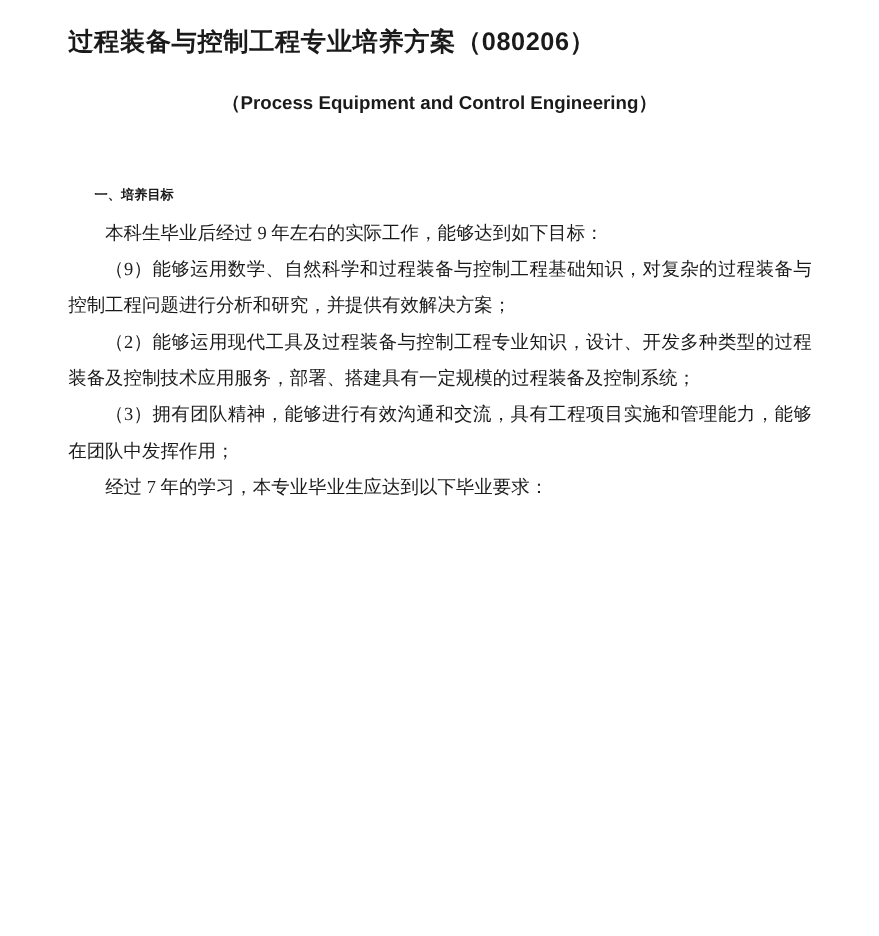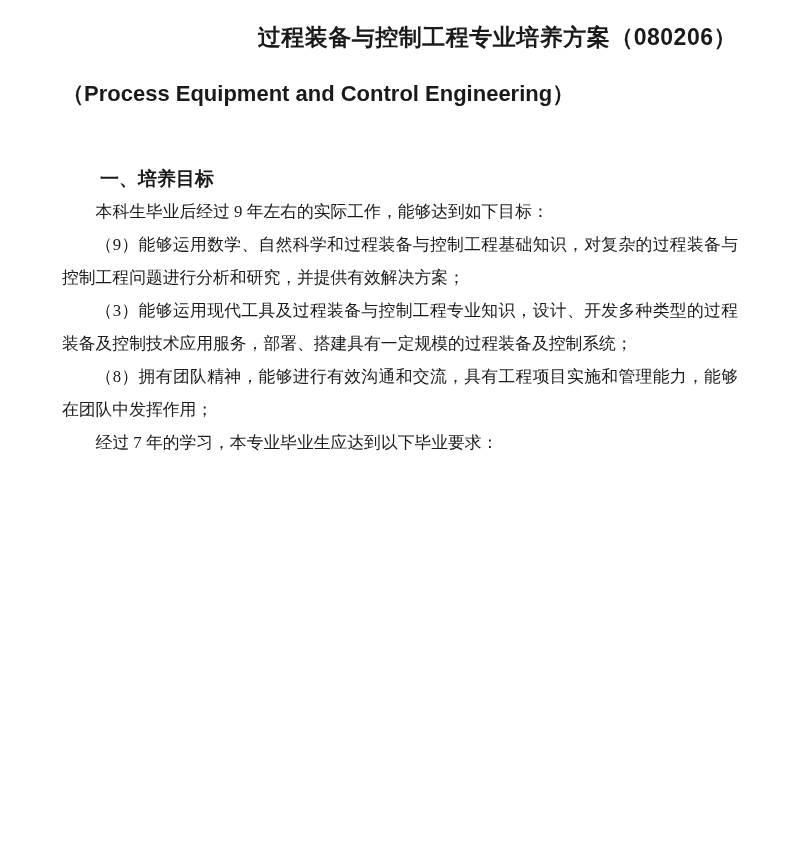--- a/index.html
+++ b/index.html
@@ -18,7 +18,7 @@
   }
   .doc-title {
     margin: 22px 62px 0 62px;
-    text-align: right;
+    text-align: left;
     font-family: "Liberation Sans", "DejaVu Sans", sans-serif;
     font-weight: bold;
     font-size: 23px;

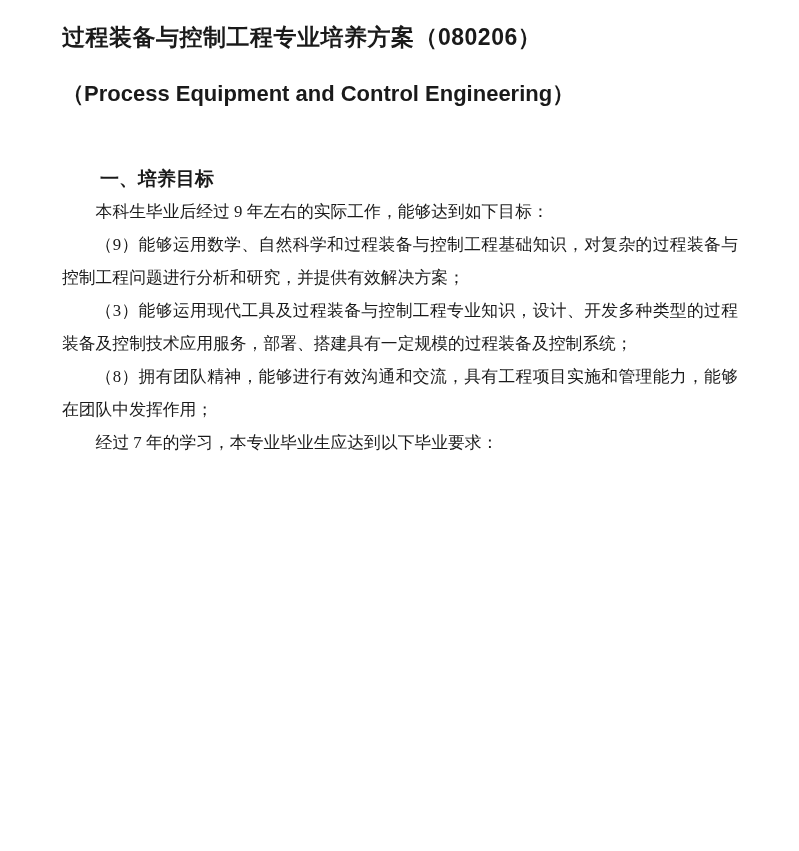--- a/index.html
+++ b/index.html
@@ -27,9 +27,10 @@
   }
   .doc-subtitle {
     margin: 28px 62px 0 62px;
+    text-align: center;
     font-family: "Liberation Sans", "DejaVu Sans", sans-serif;
     font-weight: 600;
-    font-size: 22px;
+    font-size: 17px;
     line-height: 28px;
   }
   .doc-body {

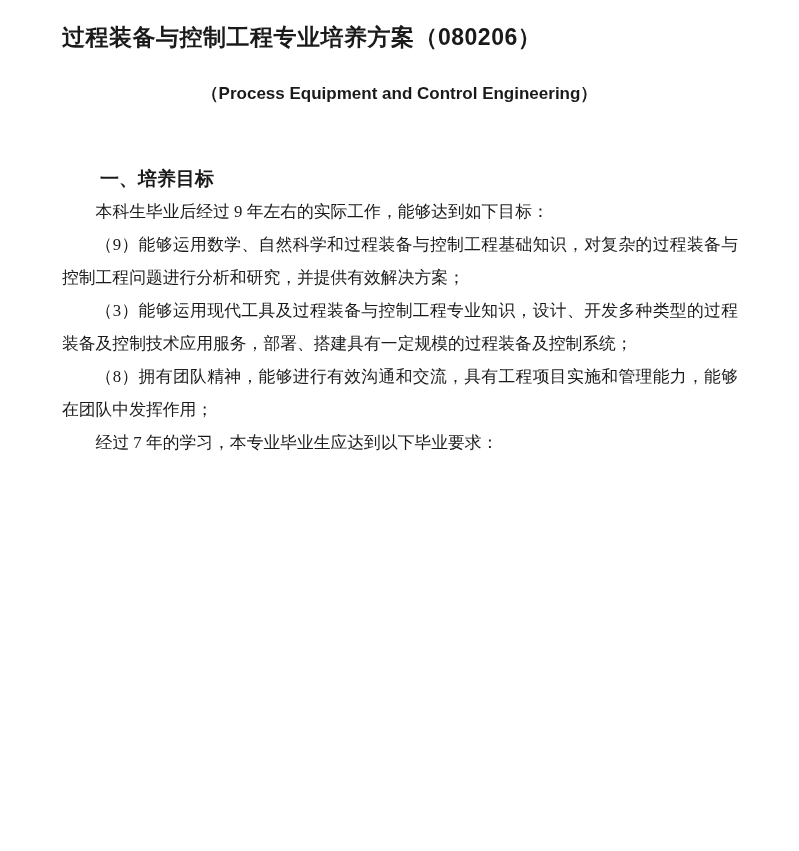--- a/index.html
+++ b/index.html
@@ -43,9 +43,9 @@
   .section-heading {
     margin: 4px 0 0 0;
     text-indent: 2em;
-    font-family: Liberation Sans, sans-serif;
+    font-family: Liberation Mono, monospace;
     font-weight: bold;
-    font-size: 19px;
+    font-size: 12px;
     line-height: 33px;
     text-align: left;
   }

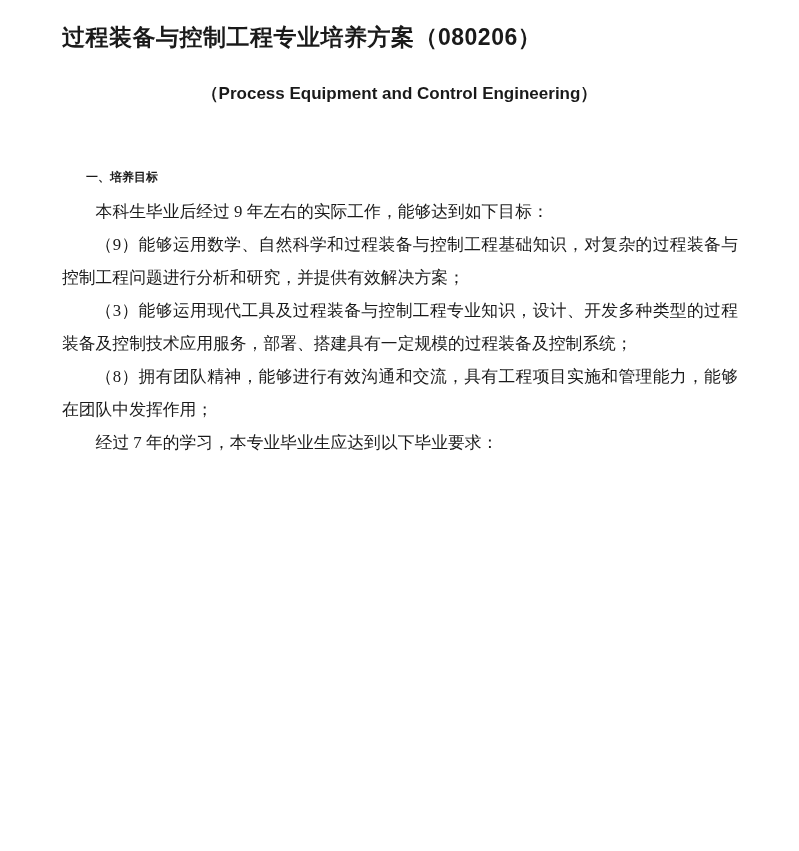--- a/index.html
+++ b/index.html
@@ -72,7 +72,7 @@
 
     <p class="para">（9）能够运用数学、自然科学和过程装备与控制工程基础知识，对复杂的过程装备与控制工程问题进行分析和研究，并提供有效解决方案；</p>
 
-    <p class="para">（3）能够运用现代工具及过程装备与控制工程专业知识，设计、开发多种类型的过程装备及控制技术应用服务，部署、搭建具有一定规模的过程装备及控制系统；</p>
+    <p class="para">（2）能够运用现代工具及过程装备与控制工程专业知识，设计、开发多种类型的过程装备及控制技术应用服务，部署、搭建具有一定规模的过程装备及控制系统；</p>
 
 
     <p class="para">（8）拥有团队精神，能够进行有效沟通和交流，具有工程项目实施和管理能力，能够在团队中发挥作用；</p>

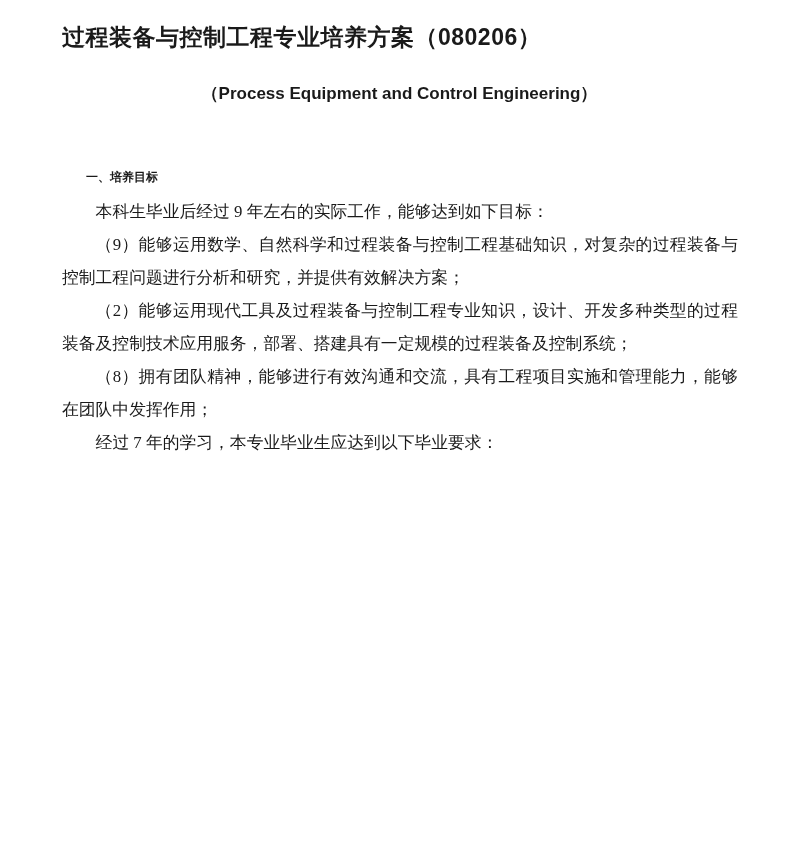--- a/index.html
+++ b/index.html
@@ -75,7 +75,7 @@
     <p class="para">（2）能够运用现代工具及过程装备与控制工程专业知识，设计、开发多种类型的过程装备及控制技术应用服务，部署、搭建具有一定规模的过程装备及控制系统；</p>
 
 
-    <p class="para">（8）拥有团队精神，能够进行有效沟通和交流，具有工程项目实施和管理能力，能够在团队中发挥作用；</p>
+    <p class="para">（3）拥有团队精神，能够进行有效沟通和交流，具有工程项目实施和管理能力，能够在团队中发挥作用；</p>
 
 
 

